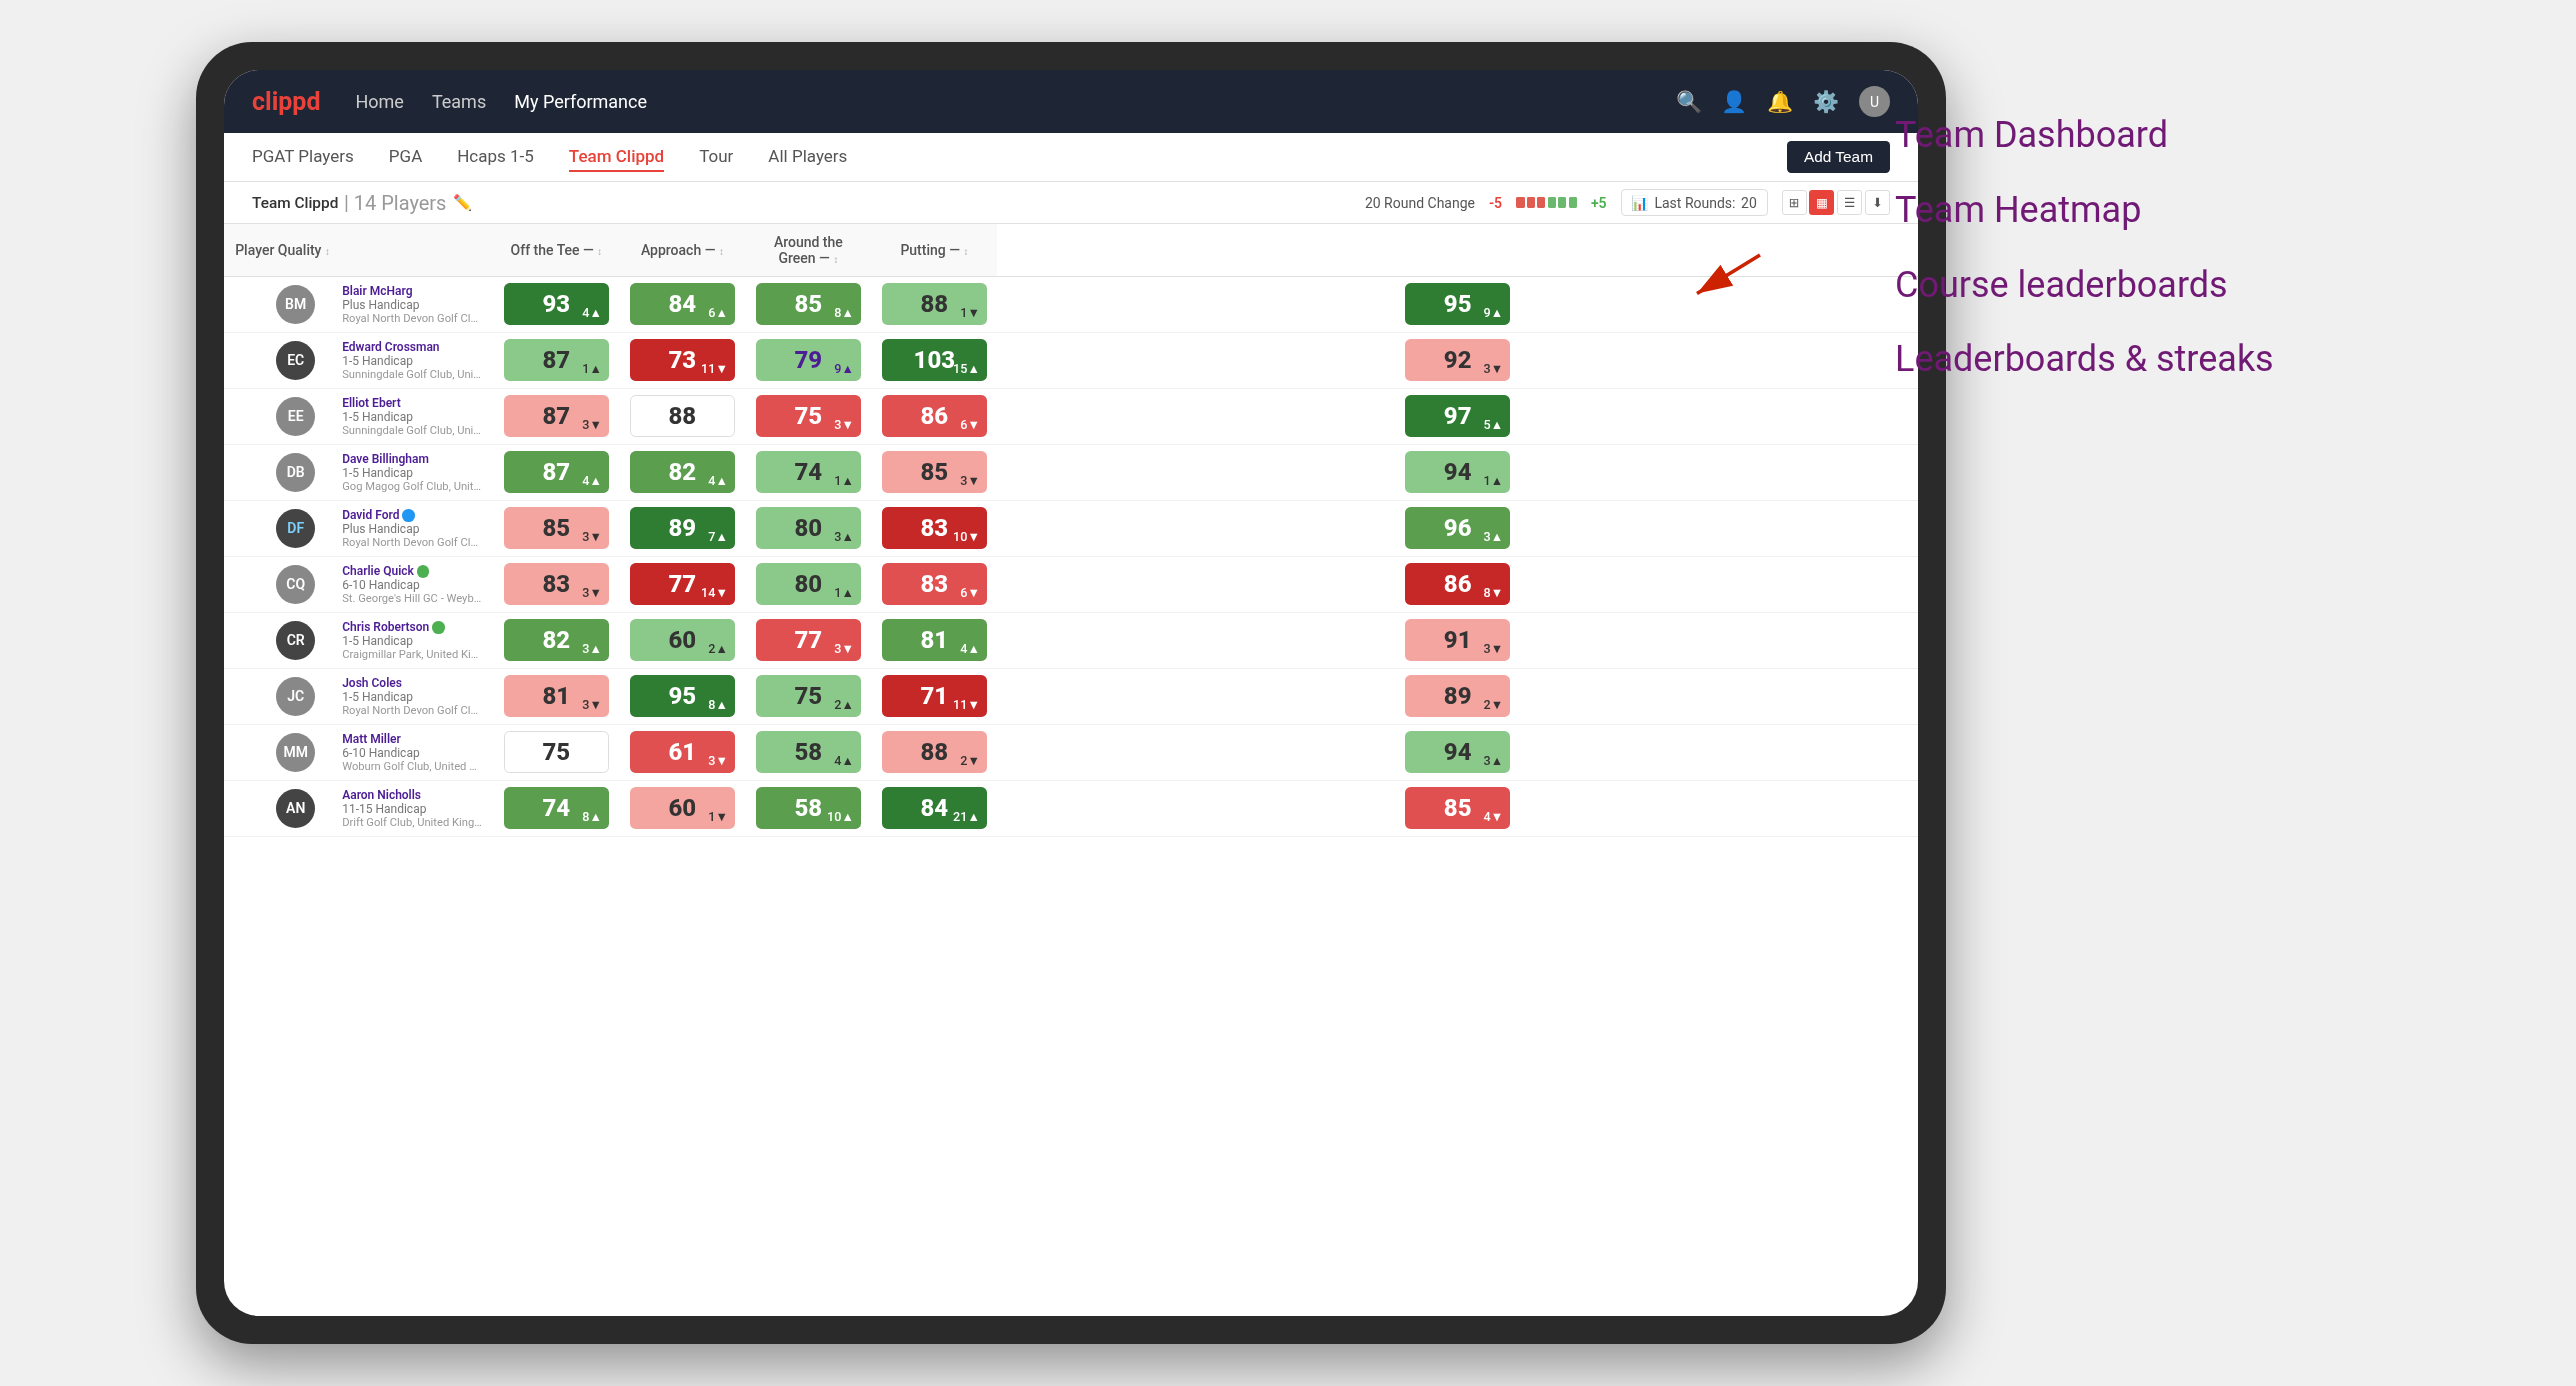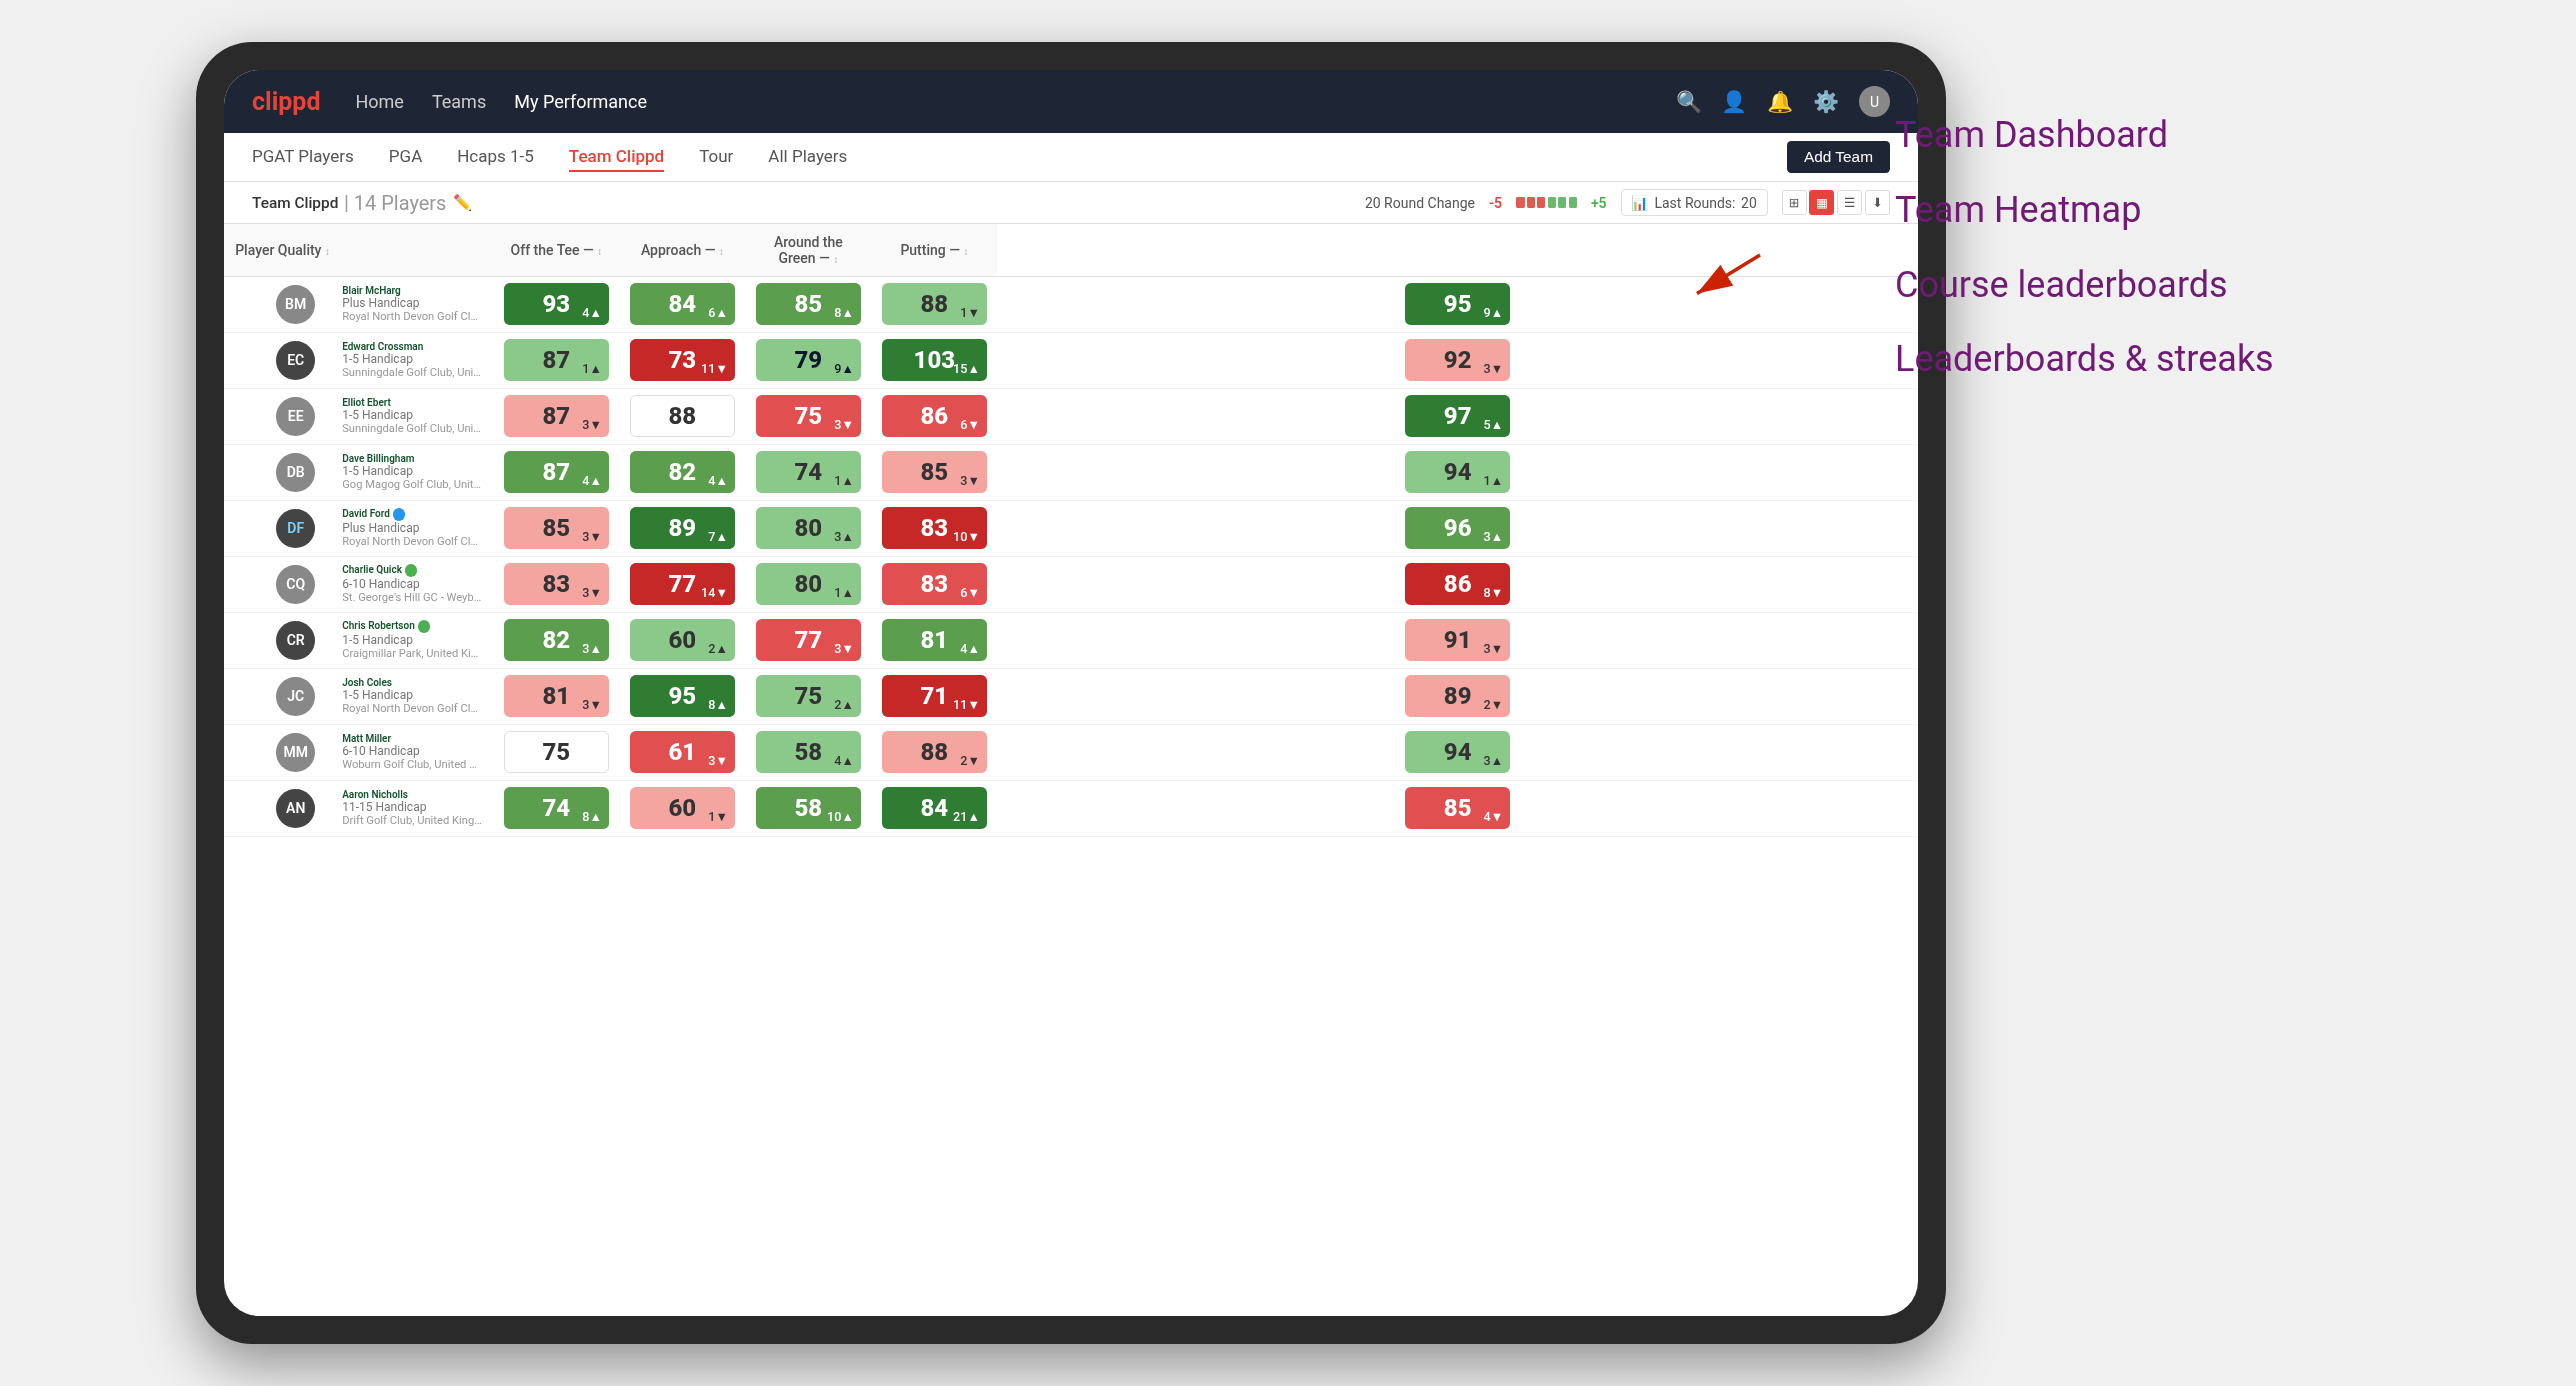--- a/index.html
+++ b/index.html
@@ -296,7 +296,7 @@
       color: #666;
     }
     .player-info { display: flex; flex-direction: column; }
-    .player-name { font-size: 10px; font-weight: 600; color: #14532d; }
+    .player-name { font-size: 12px; font-weight: 600; color: #4c1d95; }
     .player-hcap { font-size: 12px; color: #777; }
     .player-club { font-size: 11.2px; color: #999; max-width: 140px; overflow: hidden; text-overflow: ellipsis; white-space: nowrap; }
     .badge-icon {

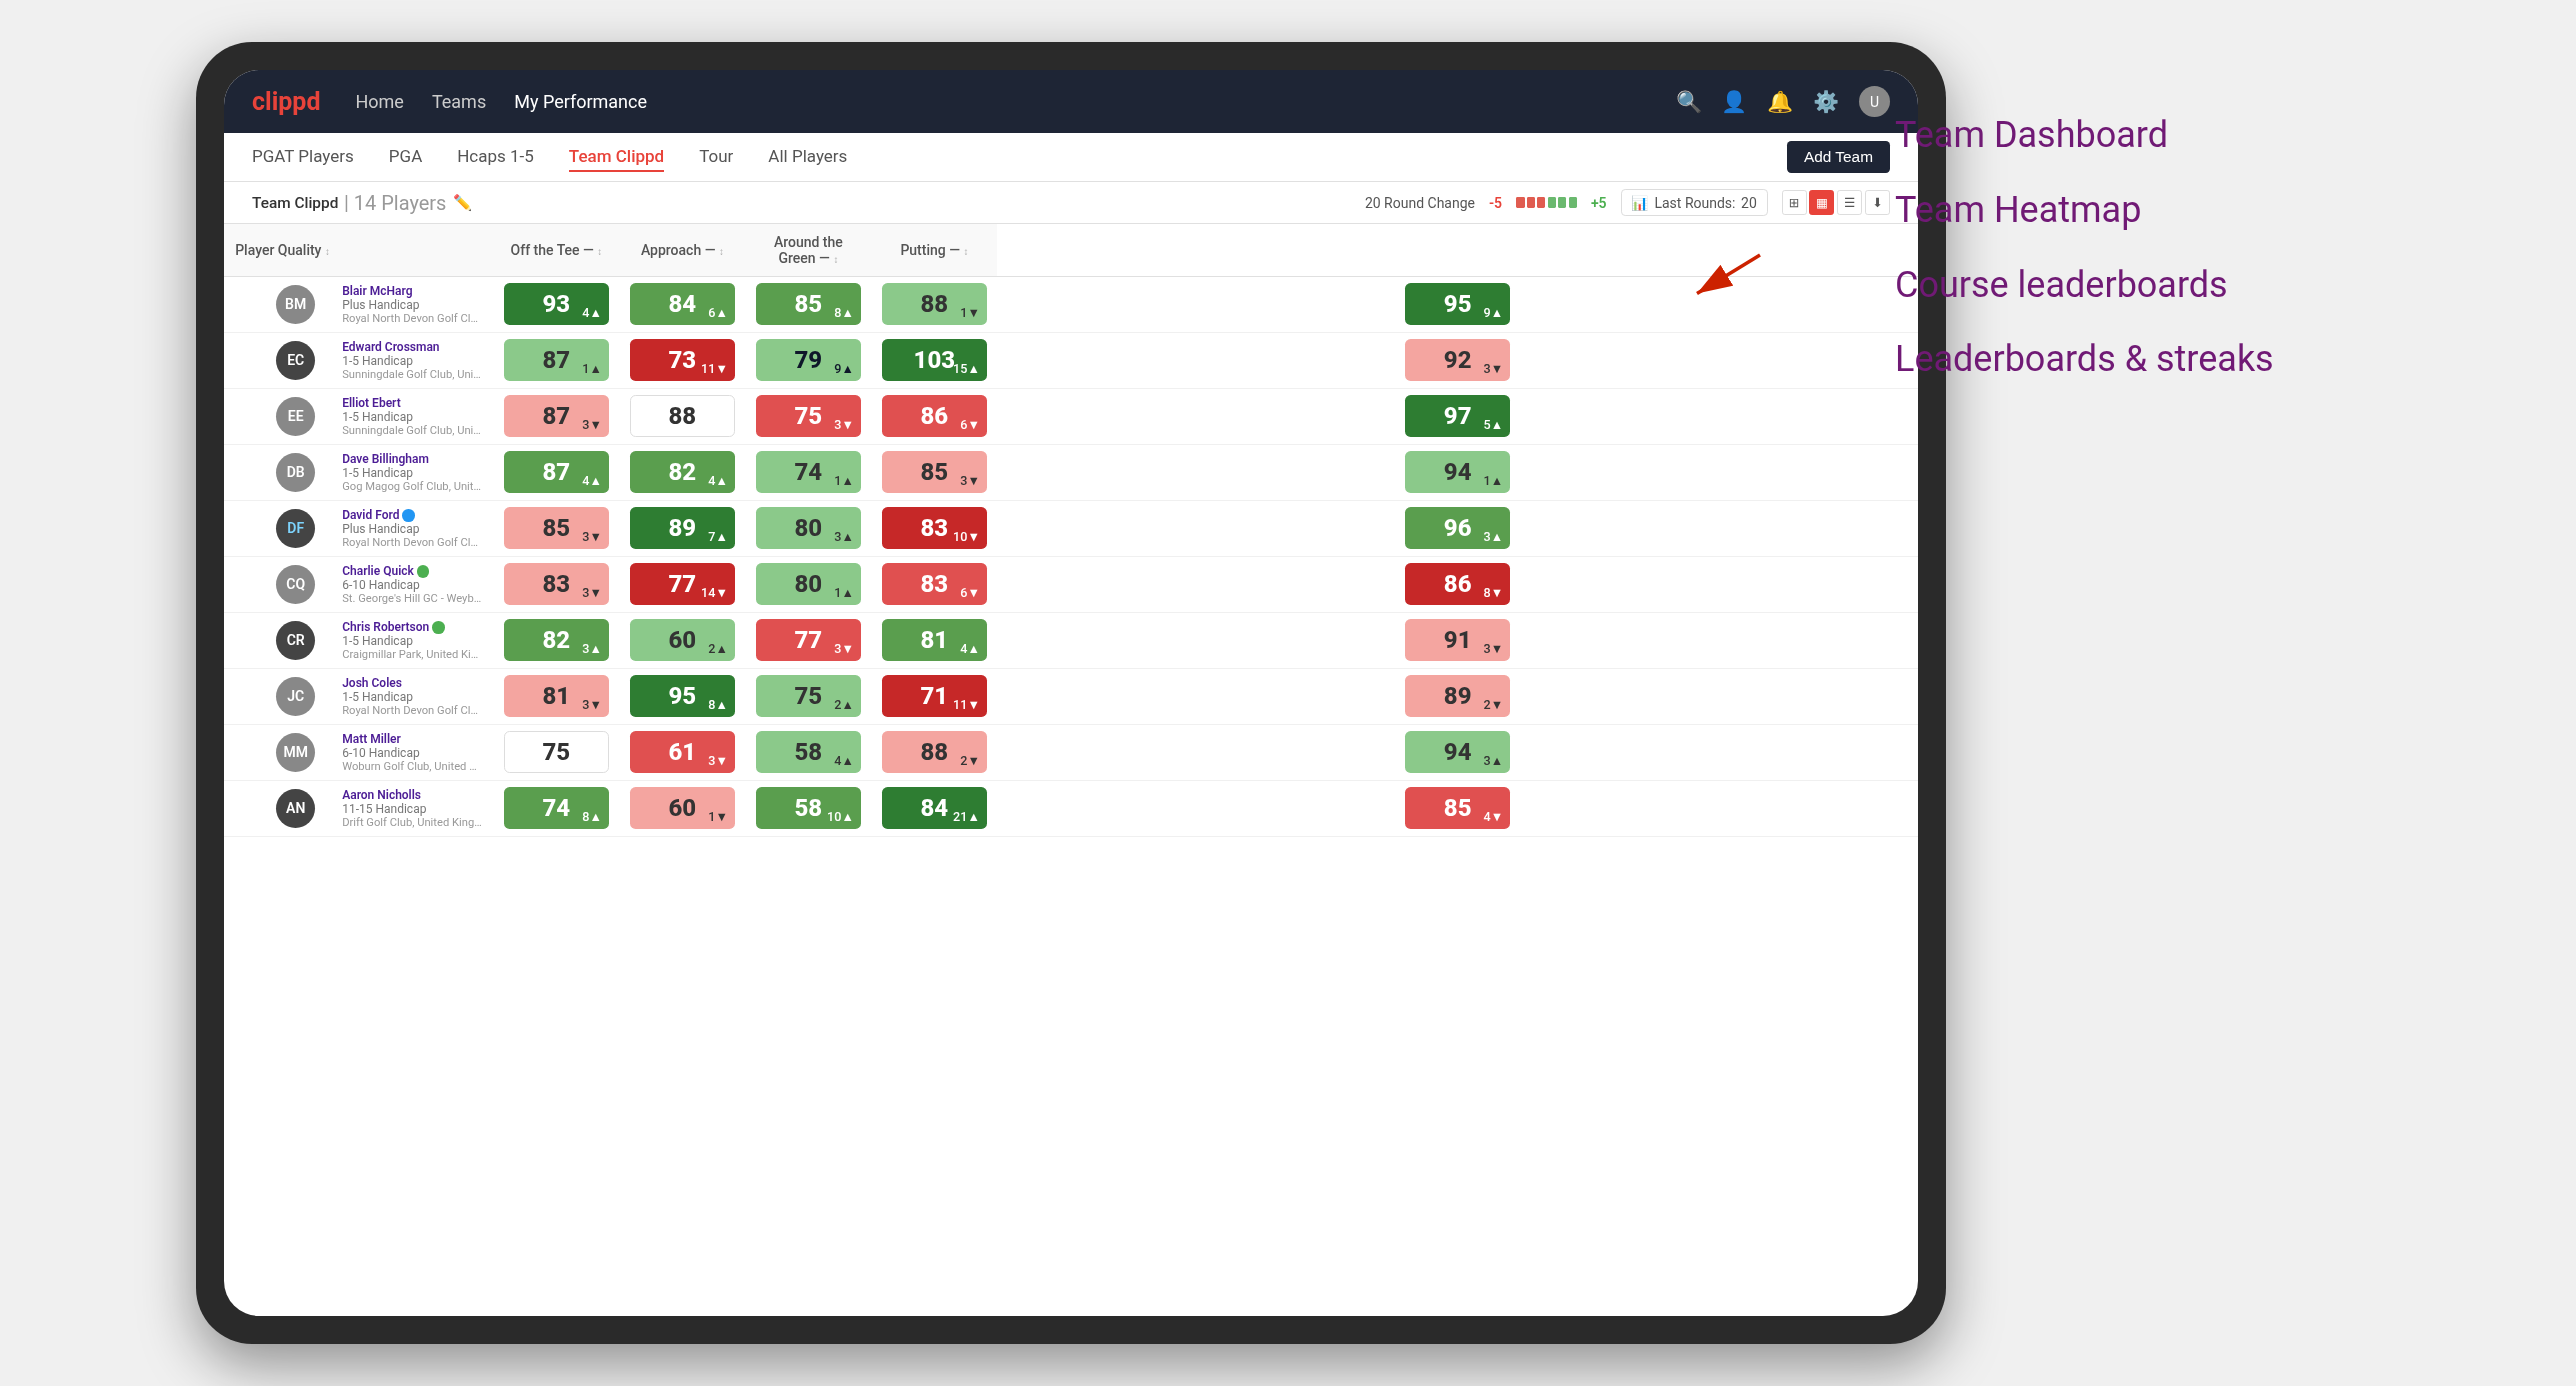--- a/index.html
+++ b/index.html
@@ -479,7 +479,7 @@
       <span class="score-main">73</span>
       <span class="score-change">11▼</span>
     </div></td>
-              <td class="score-cell"><div class="score-box" style="background:#8bc98a;color:#0f172a;">
+              <td class="score-cell"><div class="score-box" style="background:#8bc98a;color:#4c1d95;">
       <span class="score-main">79</span>
       <span class="score-change">9▲</span>
     </div></td>

